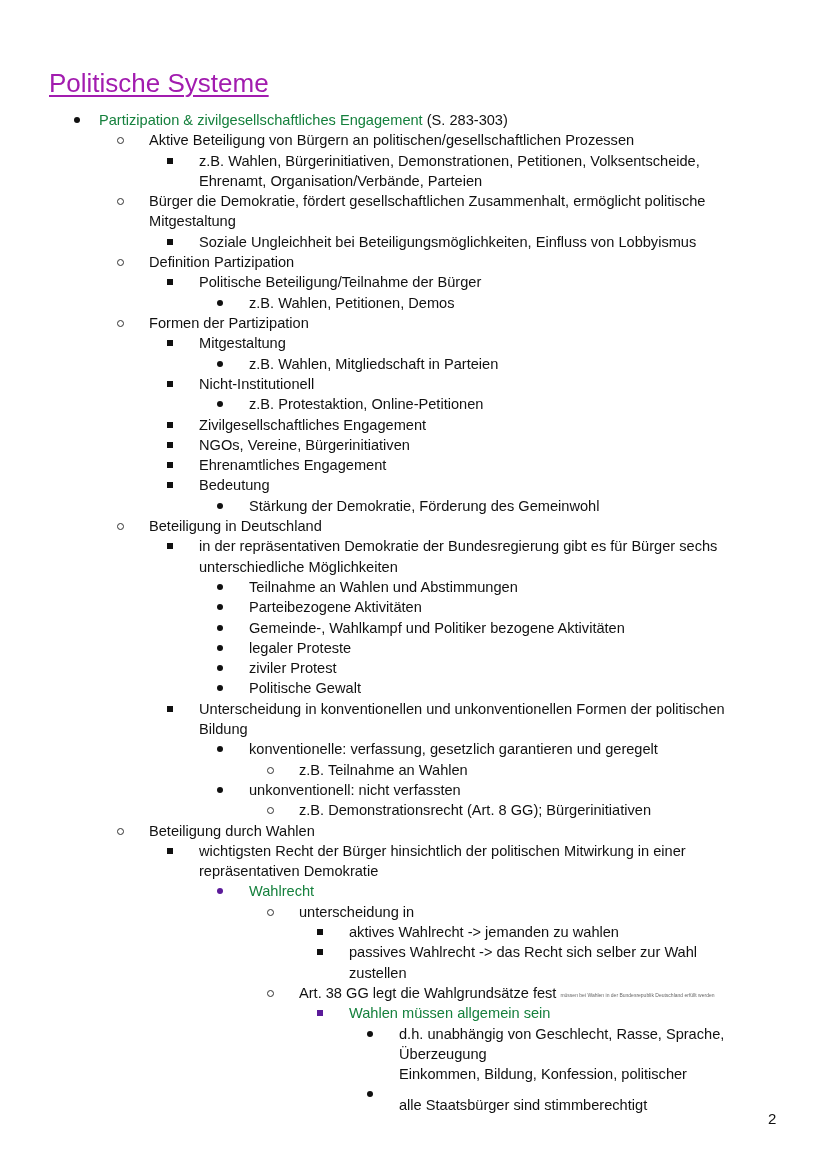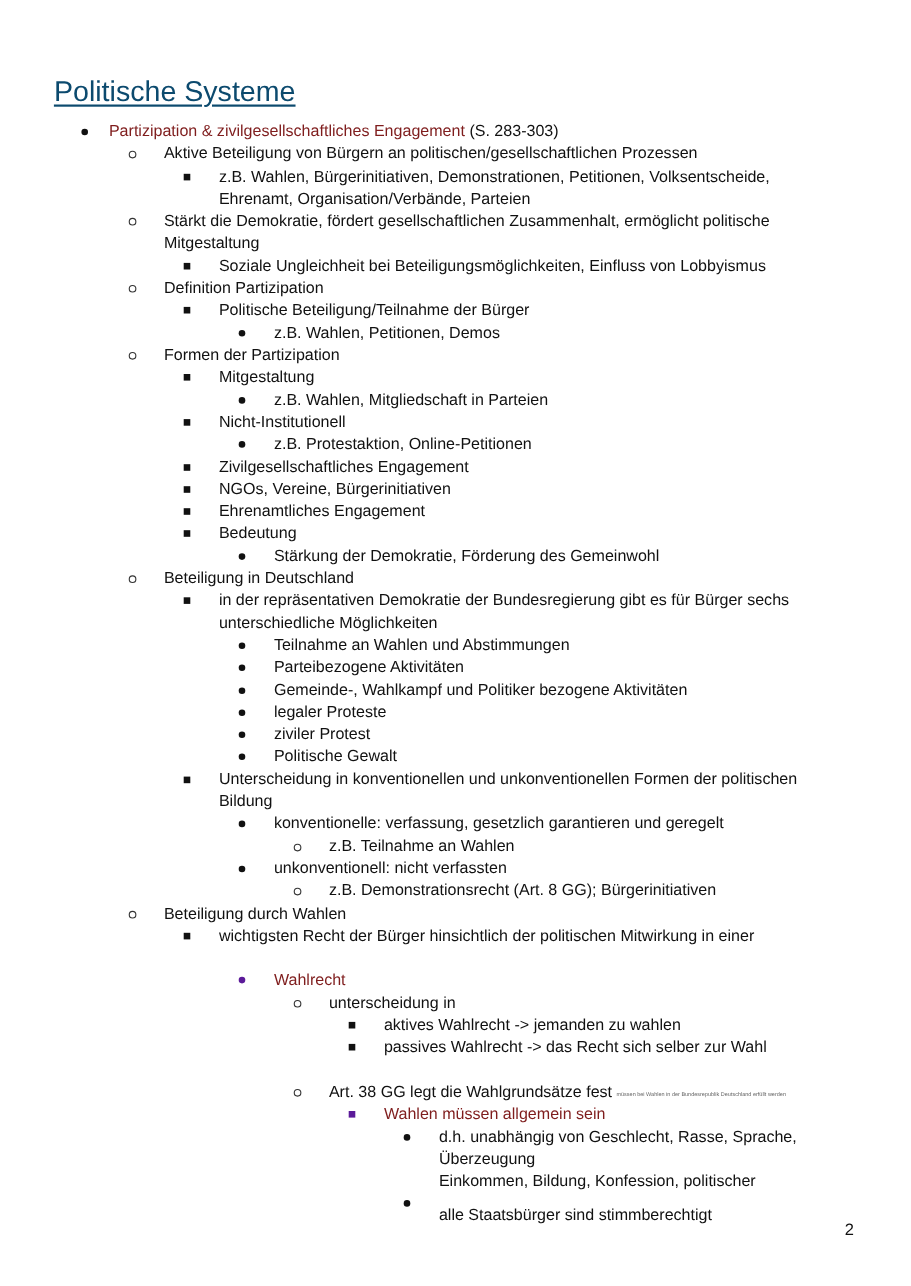--- a/index.html
+++ b/index.html
@@ -10,7 +10,7 @@
   .page-title {
     position: absolute; left: 49px; top: 68px;
     font-size: 26px; text-decoration: underline; text-underline-offset: 3px;
-    text-decoration-thickness: 2px; margin: 0; font-weight: normal; color: #0c4a6e;
+    text-decoration-thickness: 2px; margin: 0; font-weight: normal; color: #a21caf;
   }
   .outline { position: absolute; left: 0; top: 110px; width: 828px; }
   .line {

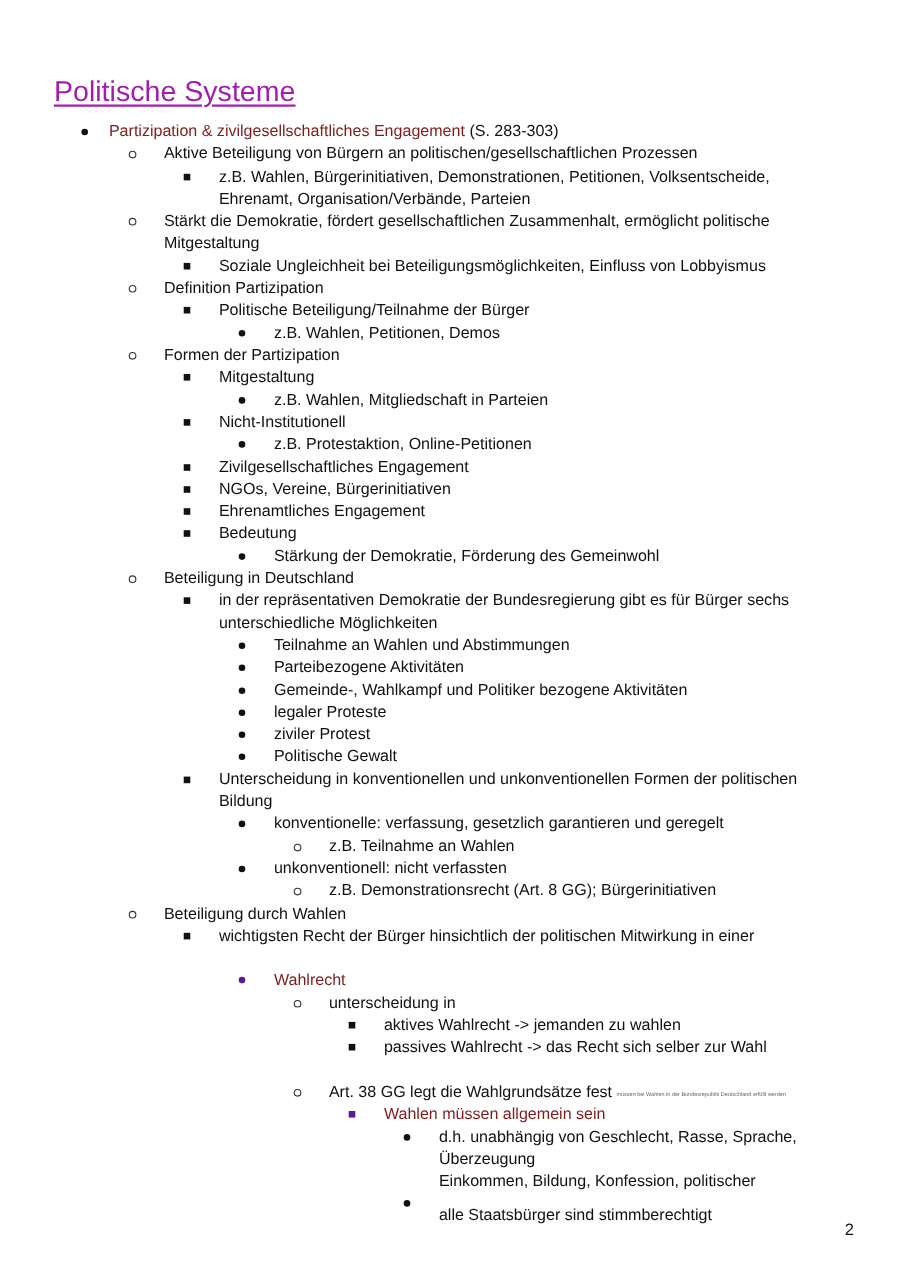--- a/index.html
+++ b/index.html
@@ -21,7 +21,7 @@
   .b-disc::before { content: ""; display: block; width: 6px; height: 6px; border-radius: 50%; background: #111; margin: 7px auto 0; }
   .b-circle::before { content: ""; display: block; width: 5px; height: 5px; border-radius: 50%; border: 1px solid #333; margin: 7px auto 0; }
   .b-square::before { content: ""; display: block; width: 6px; height: 6px; background: #111; margin: 7px auto 0; }
-  .purple { color: #7f1d1d; }
+  .purple { color: #15803d; }
   .purple.b-disc::before, .purple.b-square::before { background: #5b1a99; }
   .tiny { font-size: 5px; color: #666; margin-left: 4px; vertical-align: 1px; }
   .page-number { position: absolute; left: 768px; top: 1110px; font-size: 15px; }

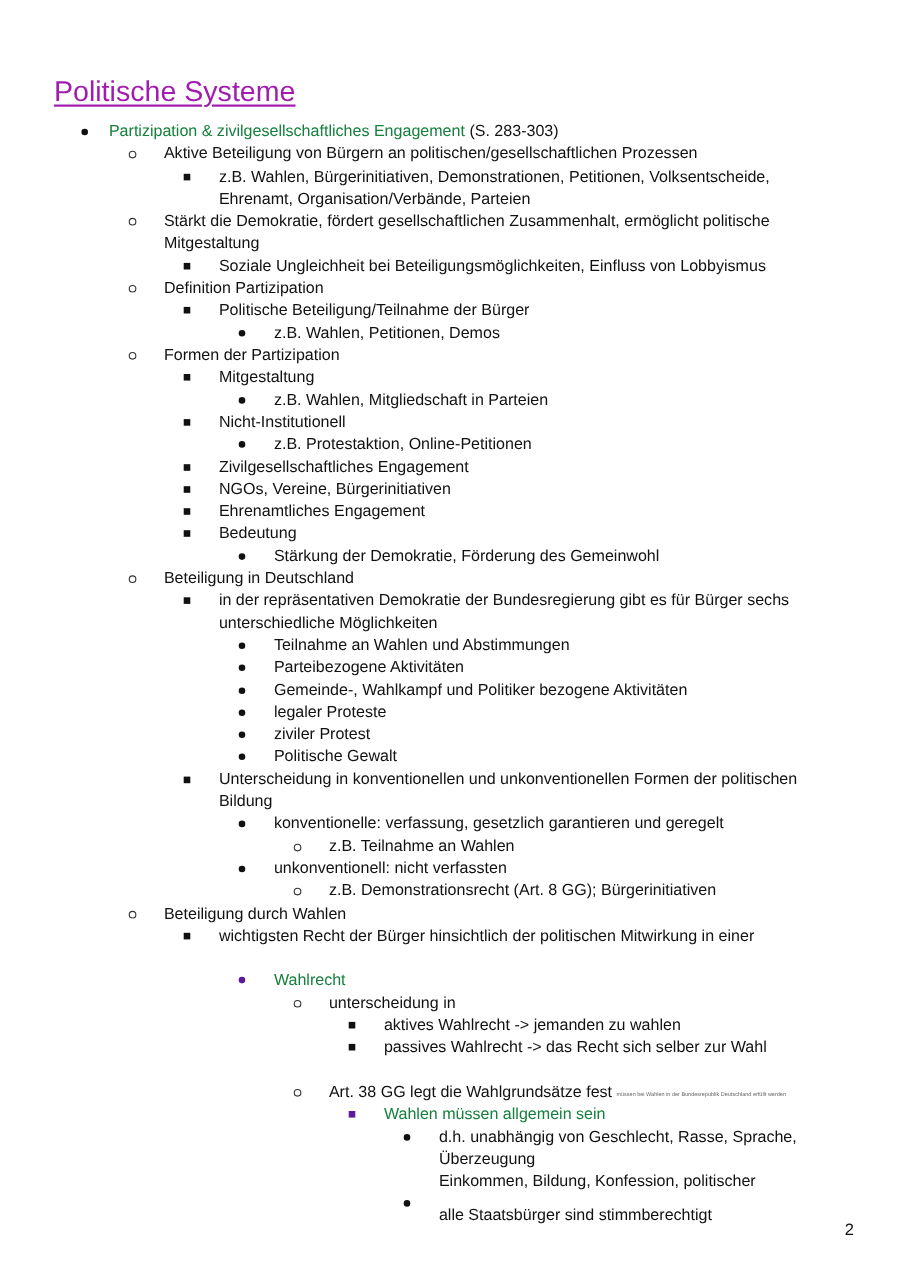--- a/index.html
+++ b/index.html
@@ -46,7 +46,7 @@
     </div>
     <div class="line" style="top: 81.2px; left: 0px; width: 828px;">
       <span class="bullet b-circle" style="left: 110px;"></span>
-      <div class="txt" style="left: 149px; width: 631px;"><span>Stärkt die Demokratie, fördert gesellschaftlichen Zusammenhalt, ermöglicht politische</span><div>Mitgestaltung</div></div>
+      <div class="txt" style="left: 149px; width: 631px;"><span>Bürger die Demokratie, fördert gesellschaftlichen Zusammenhalt, ermöglicht politische</span><div>Mitgestaltung</div></div>
     </div>
     <div class="line" style="top: 121.8px; left: 0px; width: 828px;">
       <span class="bullet b-square" style="left: 160px;"></span>

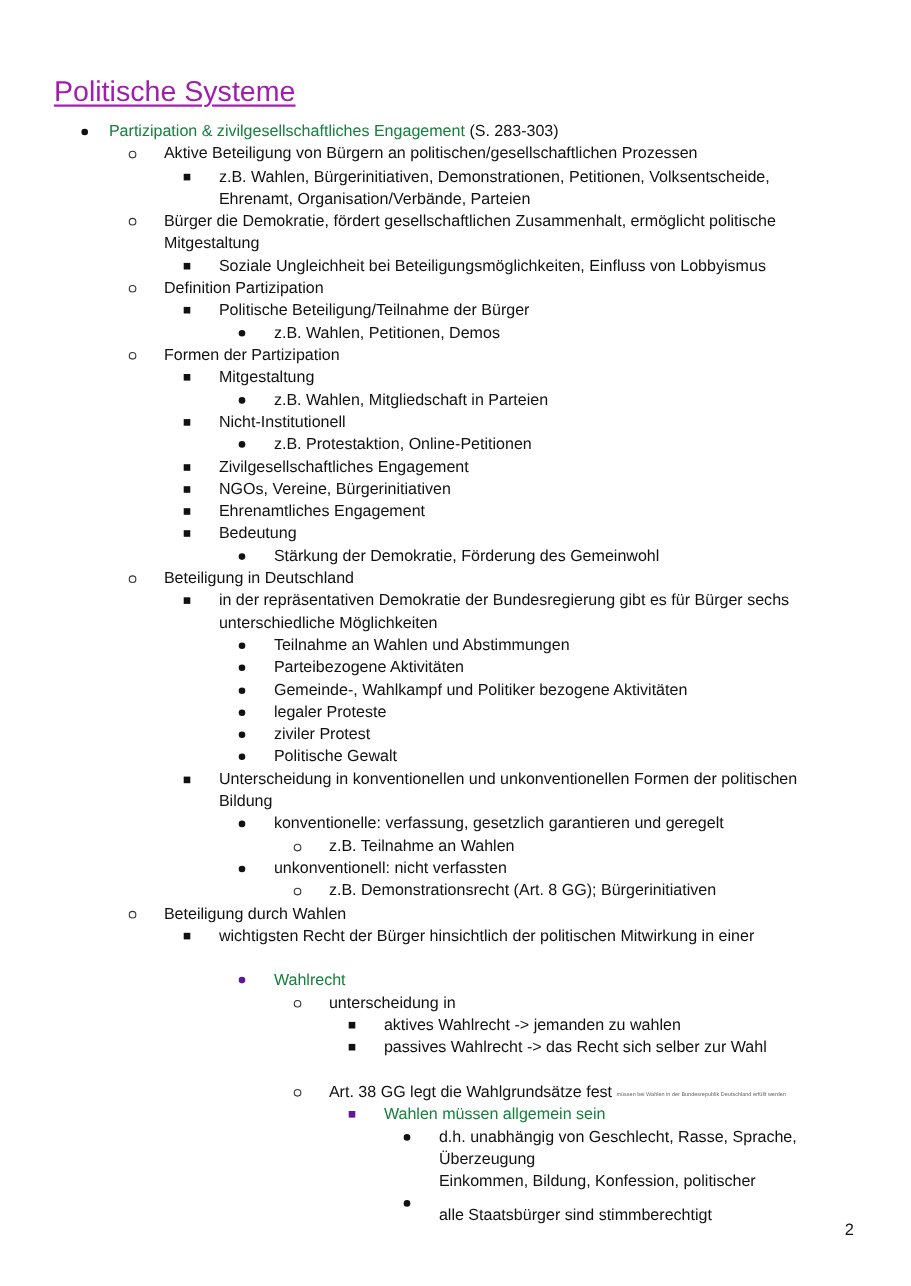--- a/index.html
+++ b/index.html
@@ -162,7 +162,7 @@
     </div>
     <div class="line" style="top: 730.8px; left: 0px; width: 828px;">
       <span class="bullet b-square" style="left: 160px;"></span>
-      <div class="txt" style="left: 199px; width: 581px;"><span>wichtigsten Recht der Bürger hinsichtlich der politischen Mitwirkung in einer</span></div>
+      <div class="txt" style="left: 199px; width: 581px;"><span>wichtigsten Recht der Bürger hinsichtlich der politischen Mitwirkung in einer</span><div>repräsentativen Demokratie</div></div>
     </div>
     <div class="line" style="top: 771.4px; left: 0px; width: 828px;">
       <span class="bullet b-disc purple" style="left: 210px;"></span>

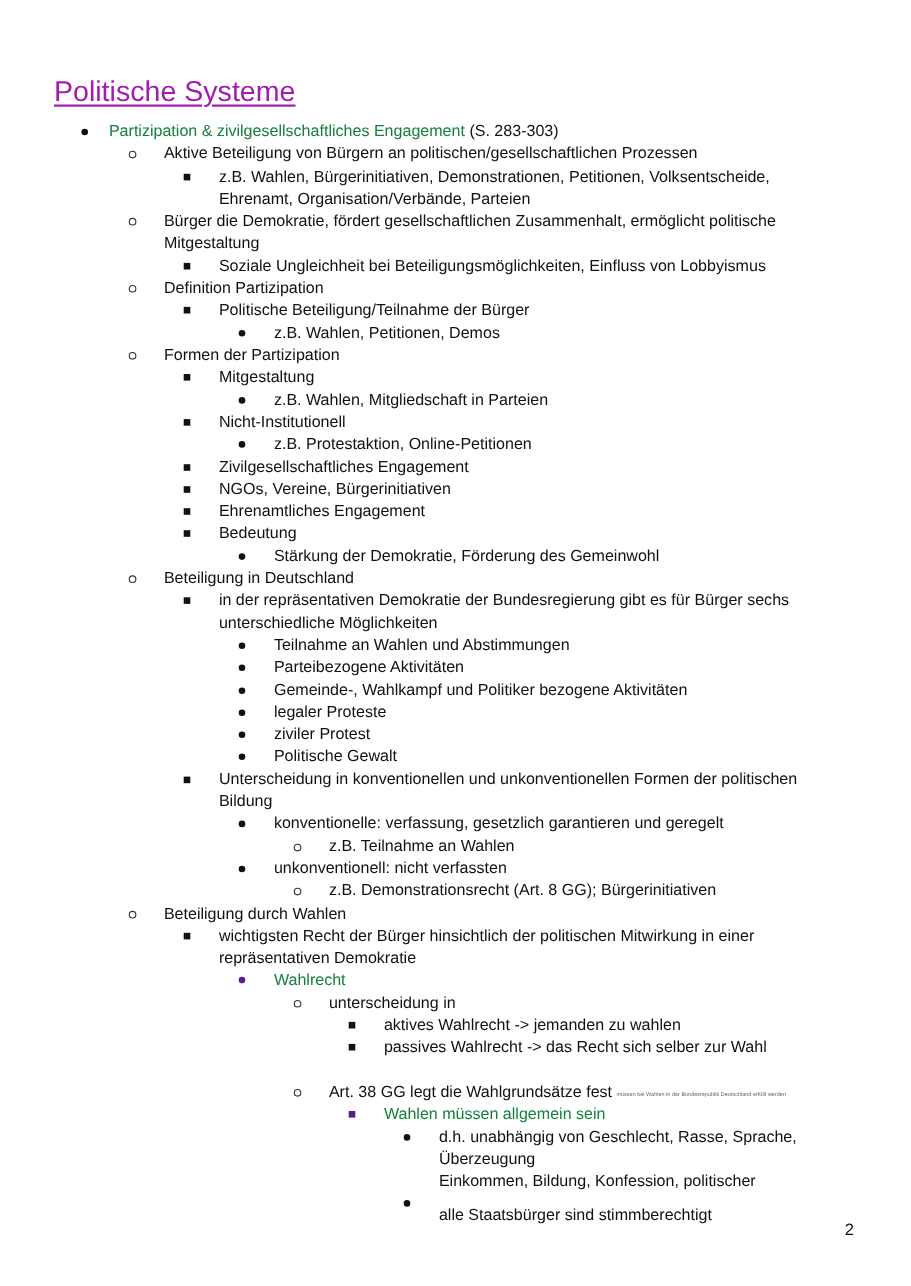--- a/index.html
+++ b/index.html
@@ -178,7 +178,7 @@
     </div>
     <div class="line" style="top: 832.3px; left: 0px; width: 828px;">
       <span class="bullet b-square" style="left: 310px;"></span>
-      <div class="txt" style="left: 349px; width: 431px;"><span>passives Wahlrecht -&gt; das Recht sich selber zur Wahl</span></div>
+      <div class="txt" style="left: 349px; width: 431px;"><span>passives Wahlrecht -&gt; das Recht sich selber zur Wahl</span><div>zustellen</div></div>
     </div>
     <div class="line" style="top: 872.9px; left: 0px; width: 828px;">
       <span class="bullet b-circle" style="left: 260px;"></span>

